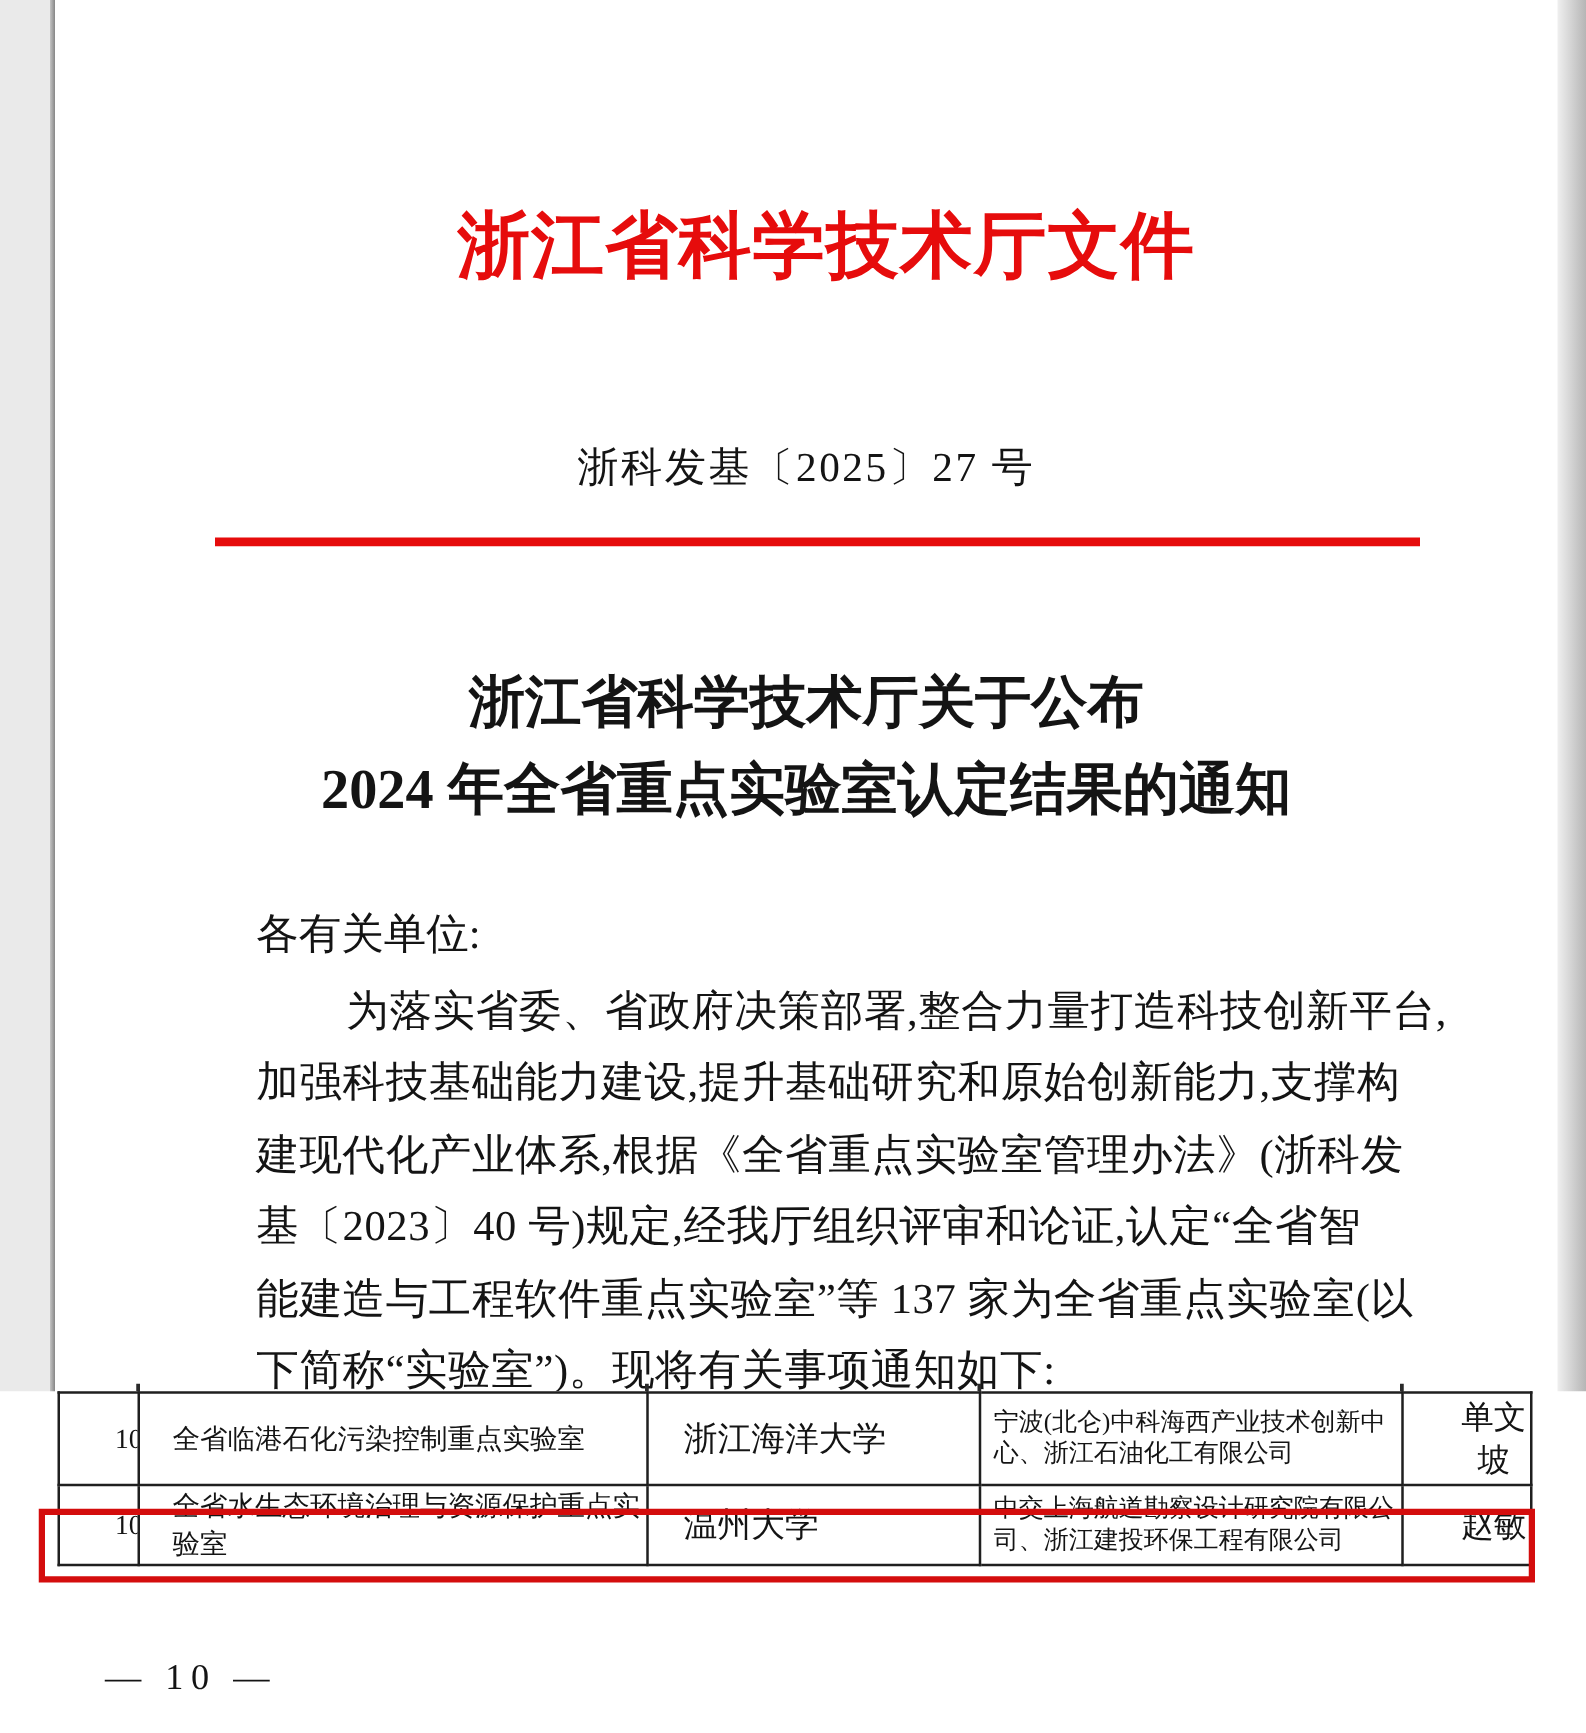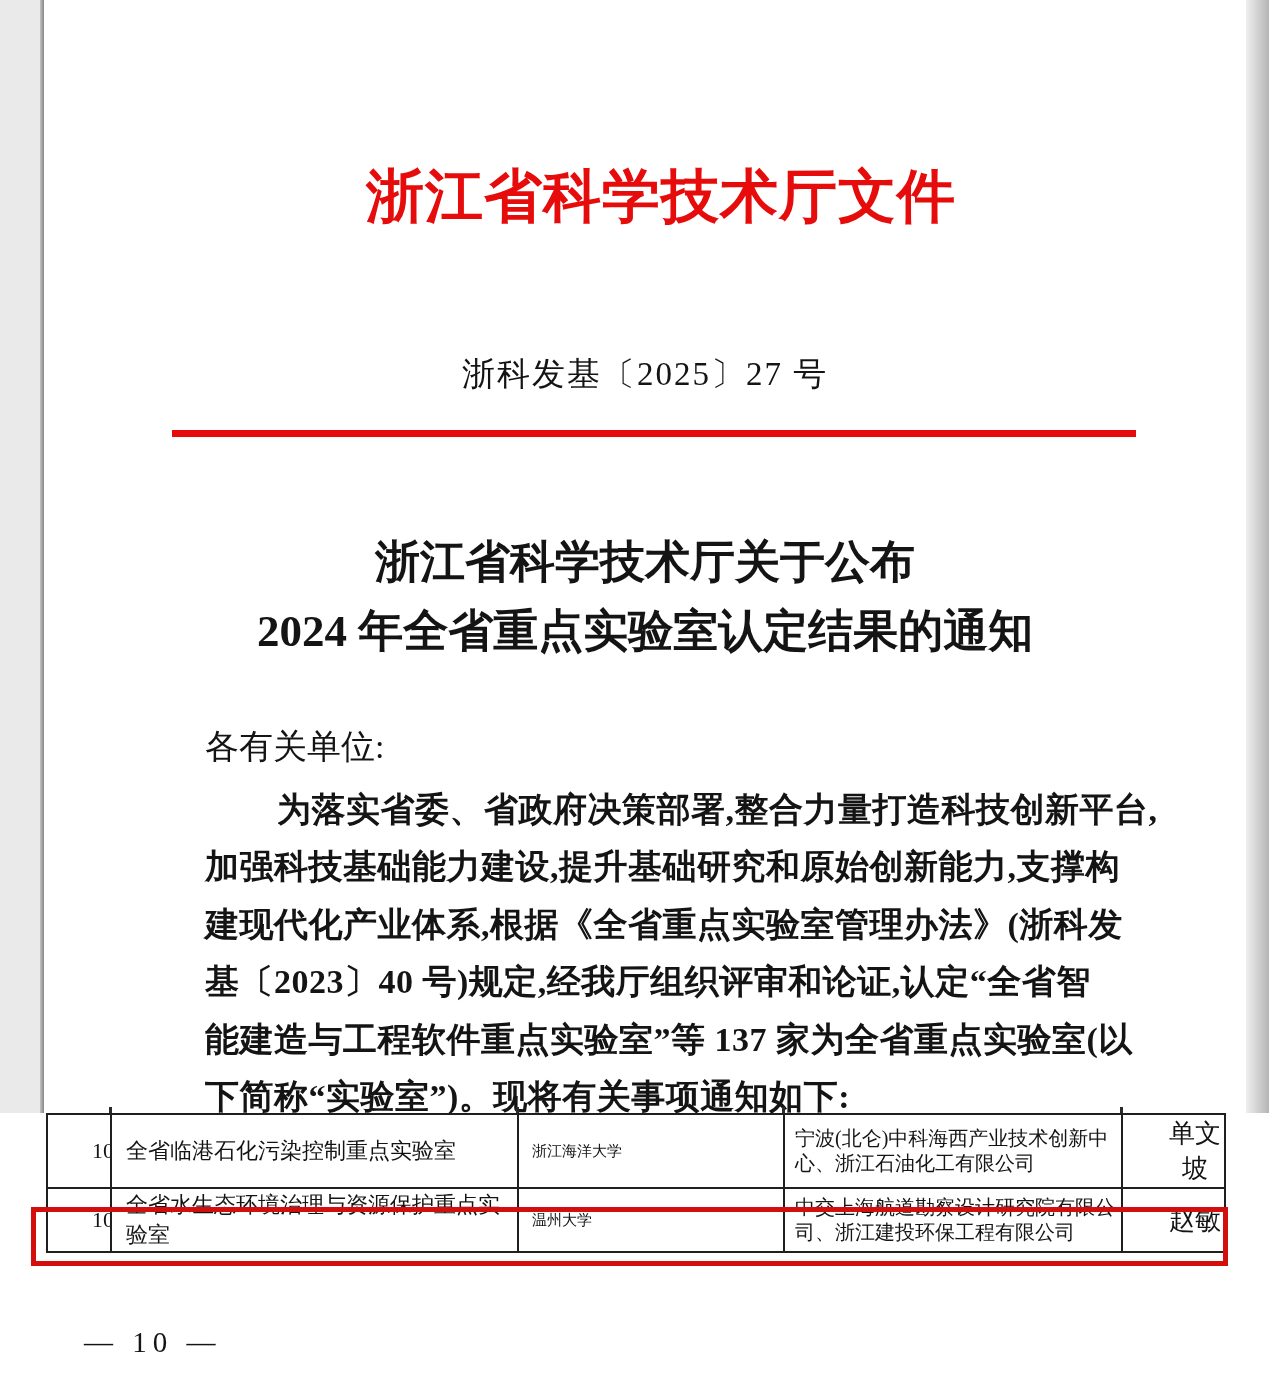--- a/index.html
+++ b/index.html
@@ -34,7 +34,7 @@
   .salutation { position:absolute; left:205px; top:724px; font-size:34px; }
 
   .body-text { position:absolute; left:205px; top:781px; width:945px; font-size:34px; }
-  .body-line { height:57.4px; line-height:57.4px; white-space:nowrap; letter-spacing:0.5px;font-weight:bold; }
+  .body-line { height:57.4px; line-height:57.4px; white-space:nowrap; letter-spacing:0.5px; }
   .body-line.indent { padding-left:72px; }
 
   .labs-table {

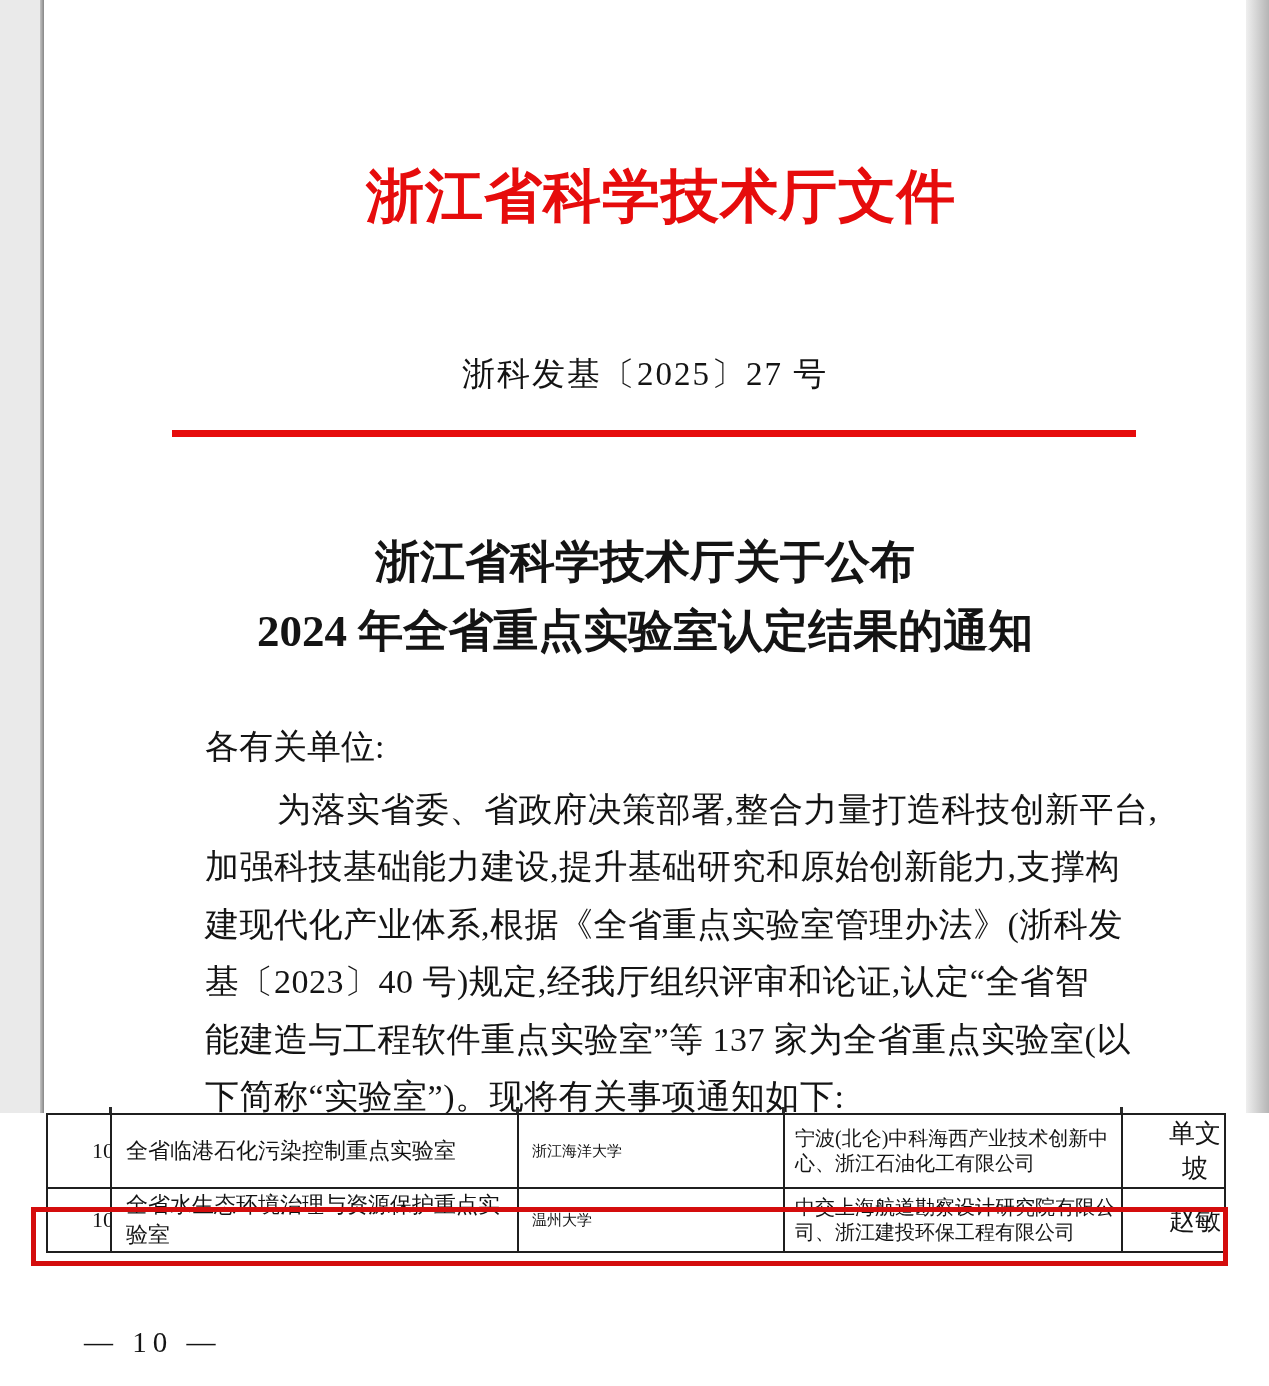--- a/index.html
+++ b/index.html
@@ -44,7 +44,7 @@
   .labs-table td { border:2px solid #1f1f1f; vertical-align:middle; overflow:hidden;padding-left:44px; }
   .labs-table tr { height:50px; }
   td.c-no     { text-align:center; font-size:22px; }
-  td.c-lab    { padding-left:14px; font-size:22px;margin-top:20px; }
+  td.c-lab    { padding-left:26px; font-size:22px;margin-top:20px; }
   td.c-inst   { padding-left:13px; font-size:15px; }
   td.c-part   { padding:1px 4px 1px 10px; font-size:20px; line-height:25px; }
   td.c-leader { text-align:center; font-size:26px; }

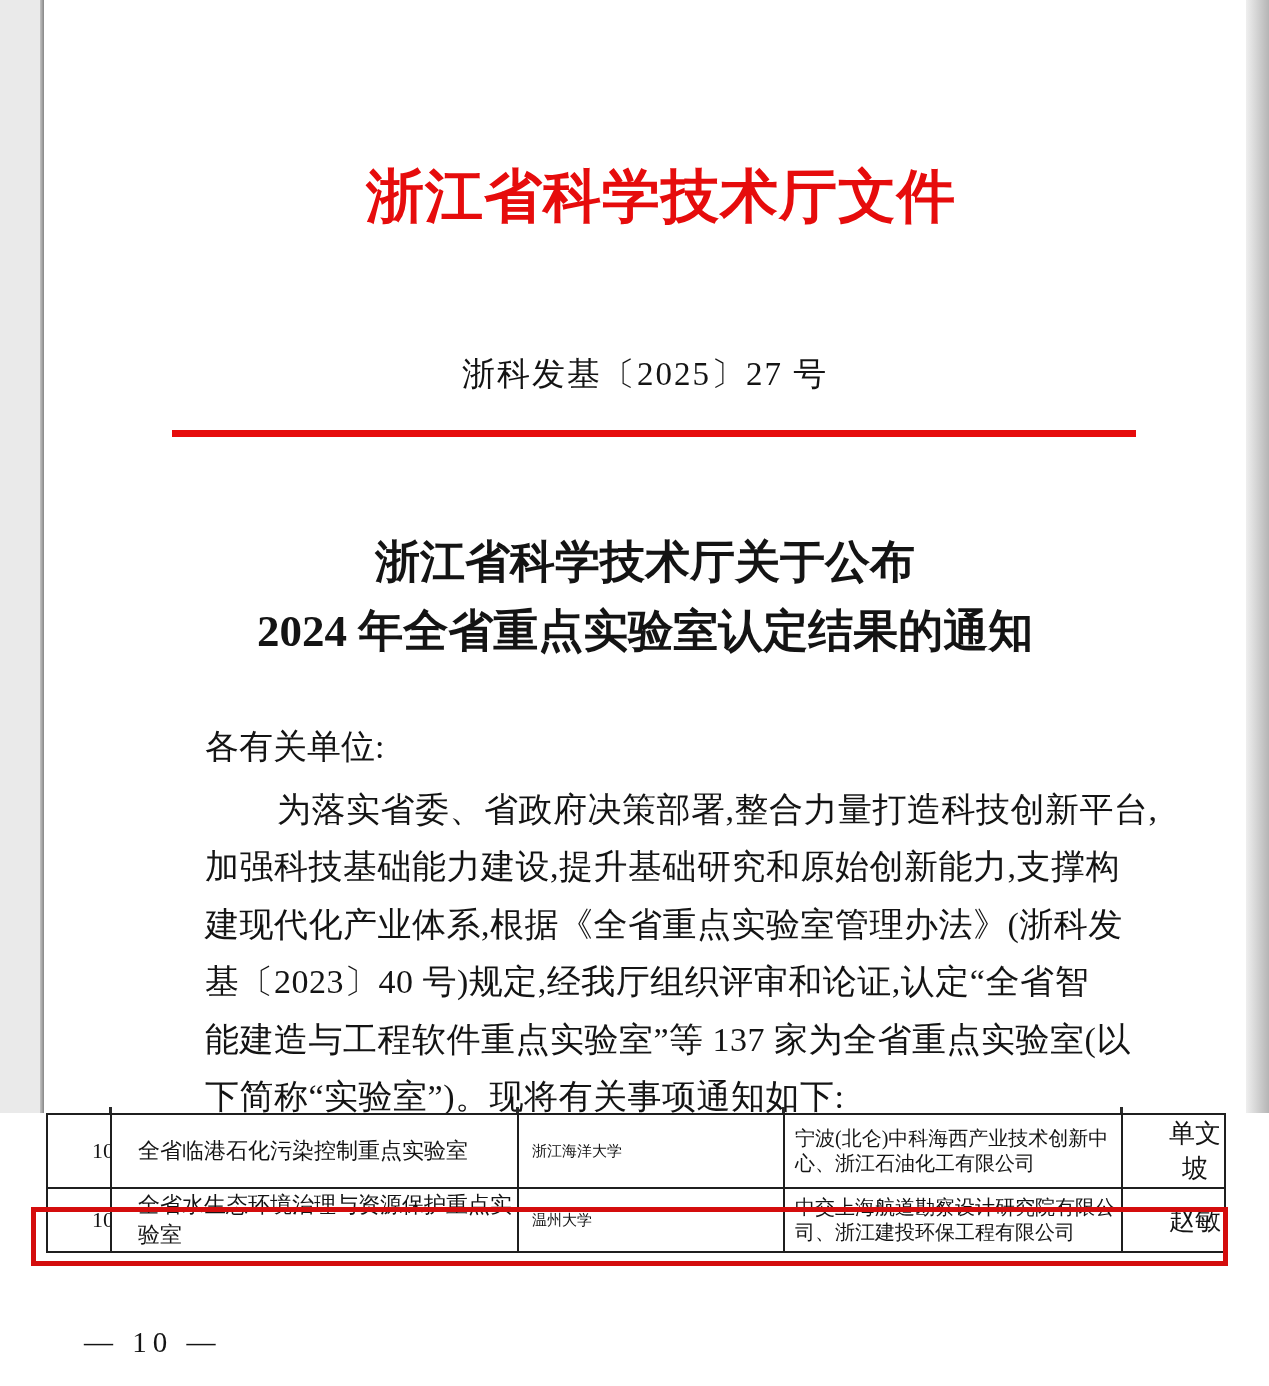--- a/index.html
+++ b/index.html
@@ -45,7 +45,7 @@
   .labs-table tr { height:50px; }
   td.c-no     { text-align:center; font-size:22px; }
   td.c-lab    { padding-left:26px; font-size:22px;margin-top:20px; }
-  td.c-inst   { padding-left:13px; font-size:15px; }
+  td.c-inst   { padding-left:28px; font-size:27px; }
   td.c-part   { padding:1px 4px 1px 10px; font-size:20px; line-height:25px; }
   td.c-leader { text-align:center; font-size:26px; }
 

